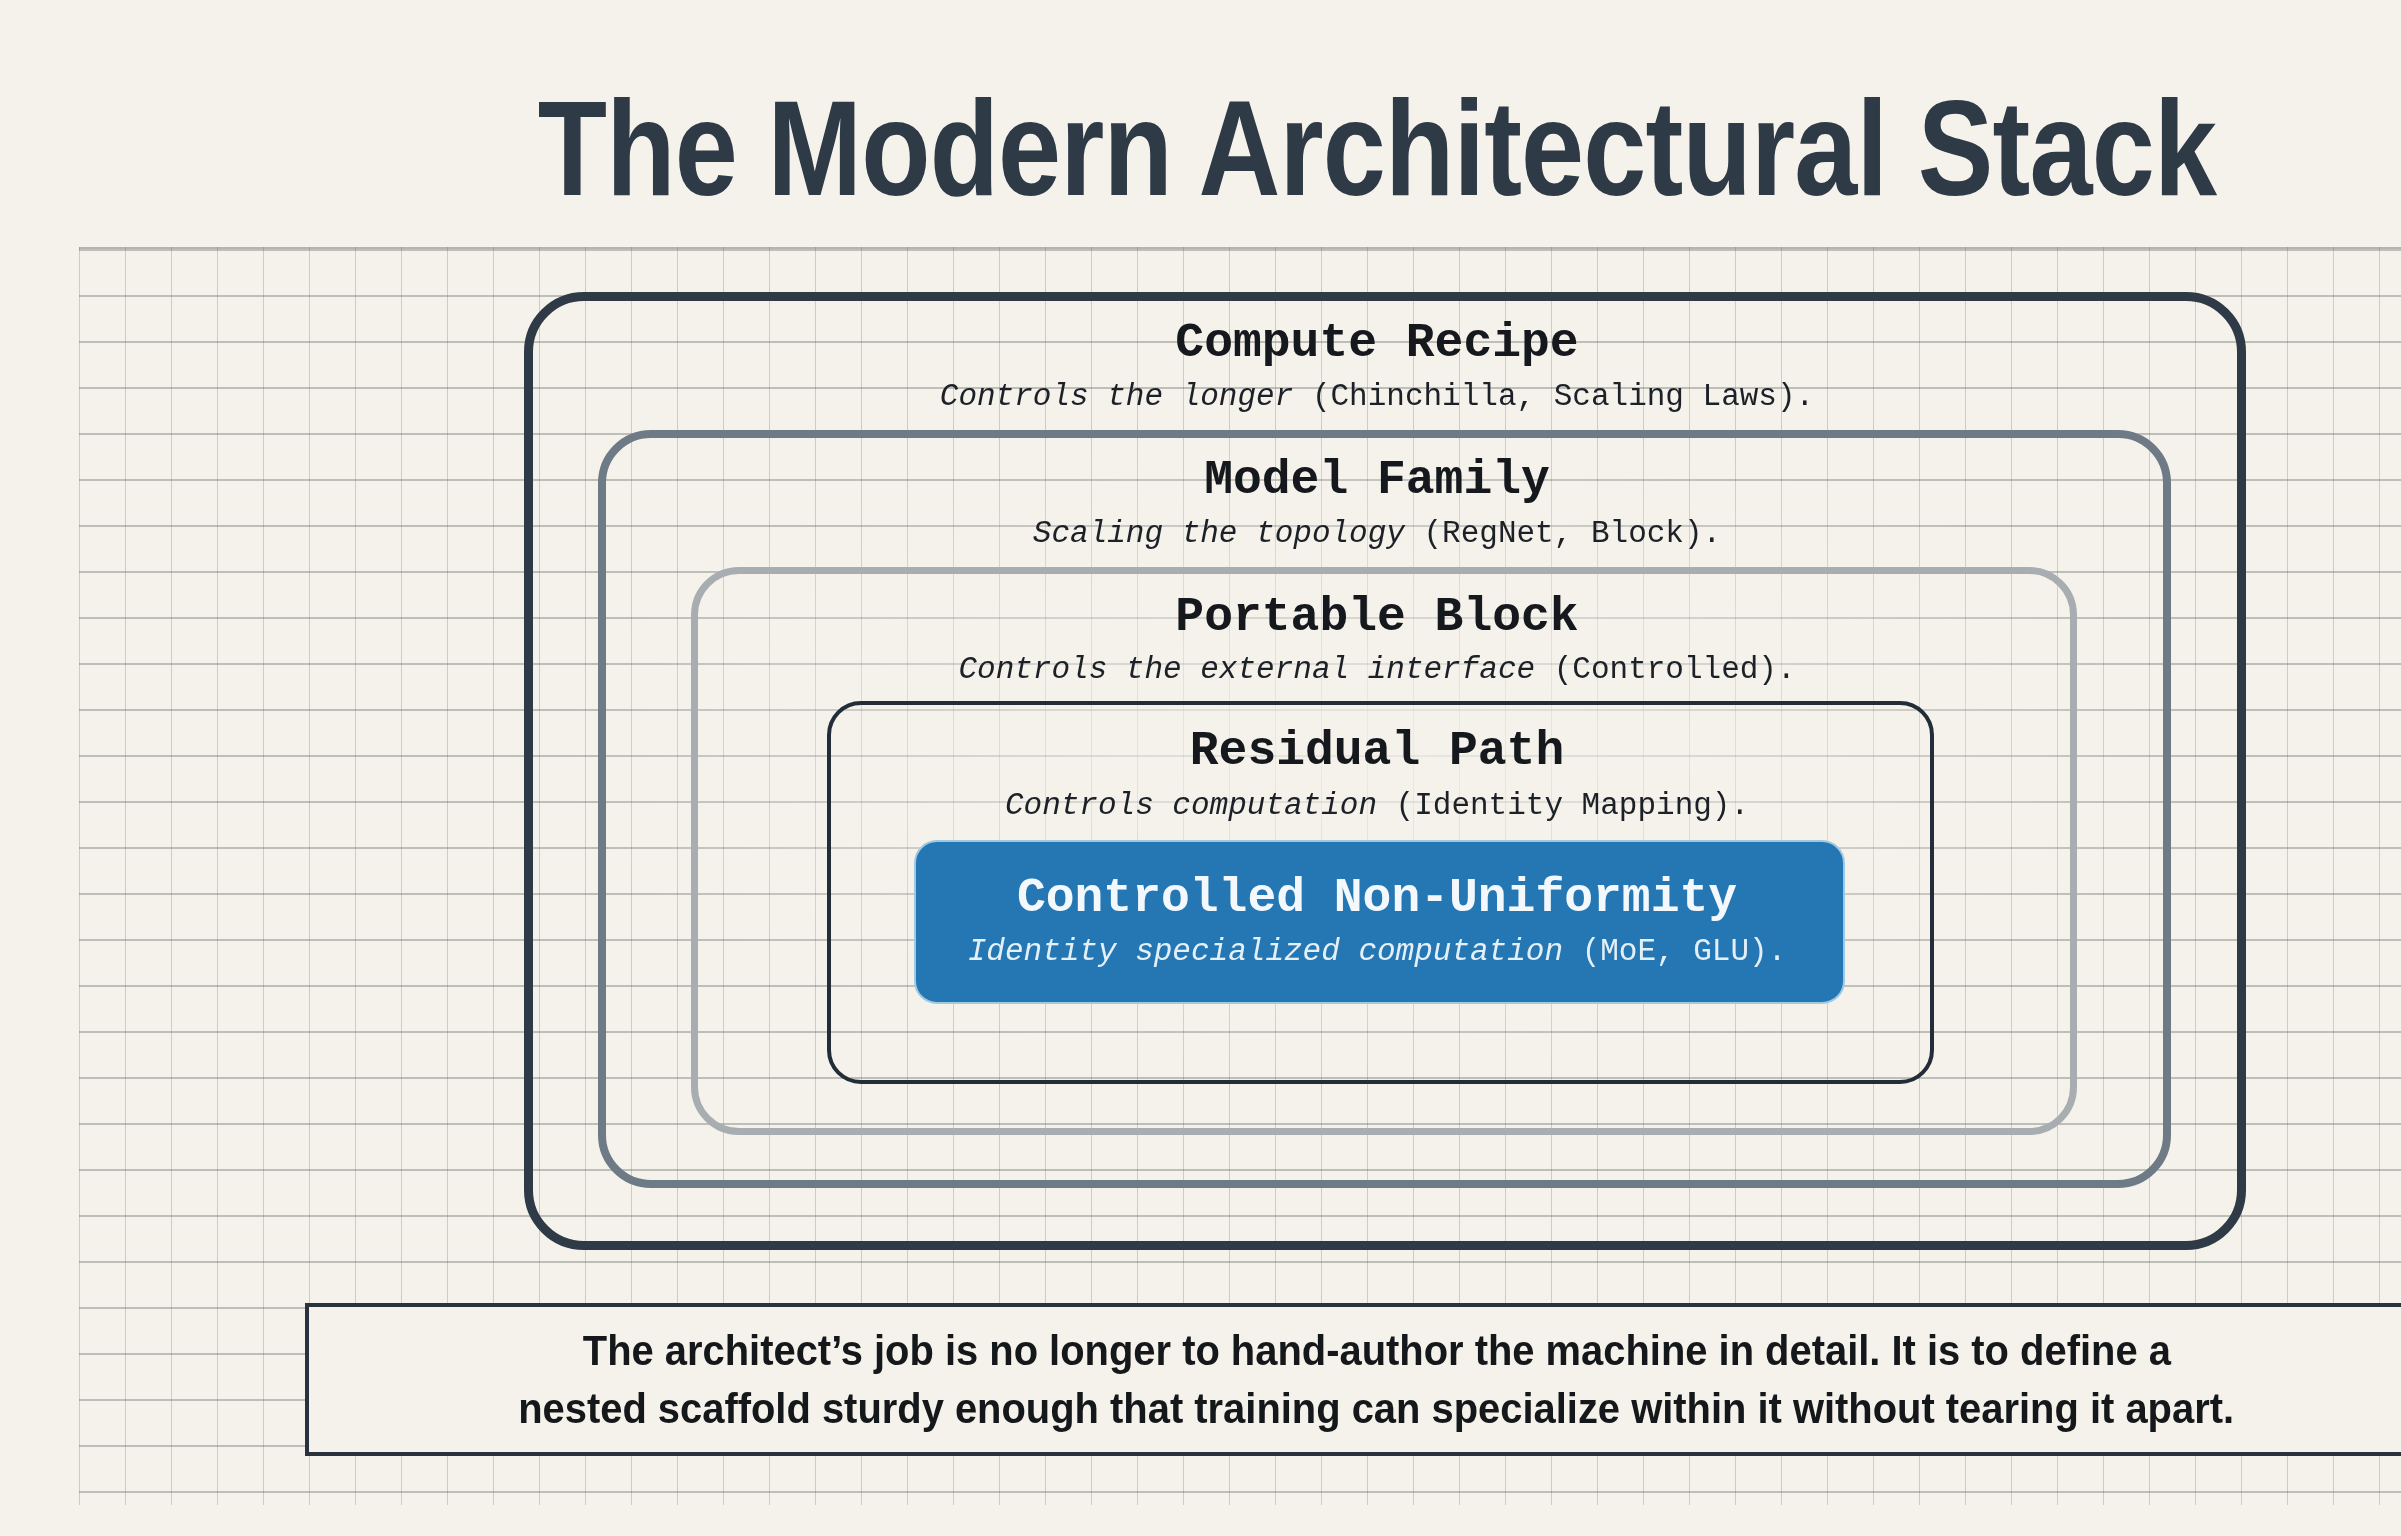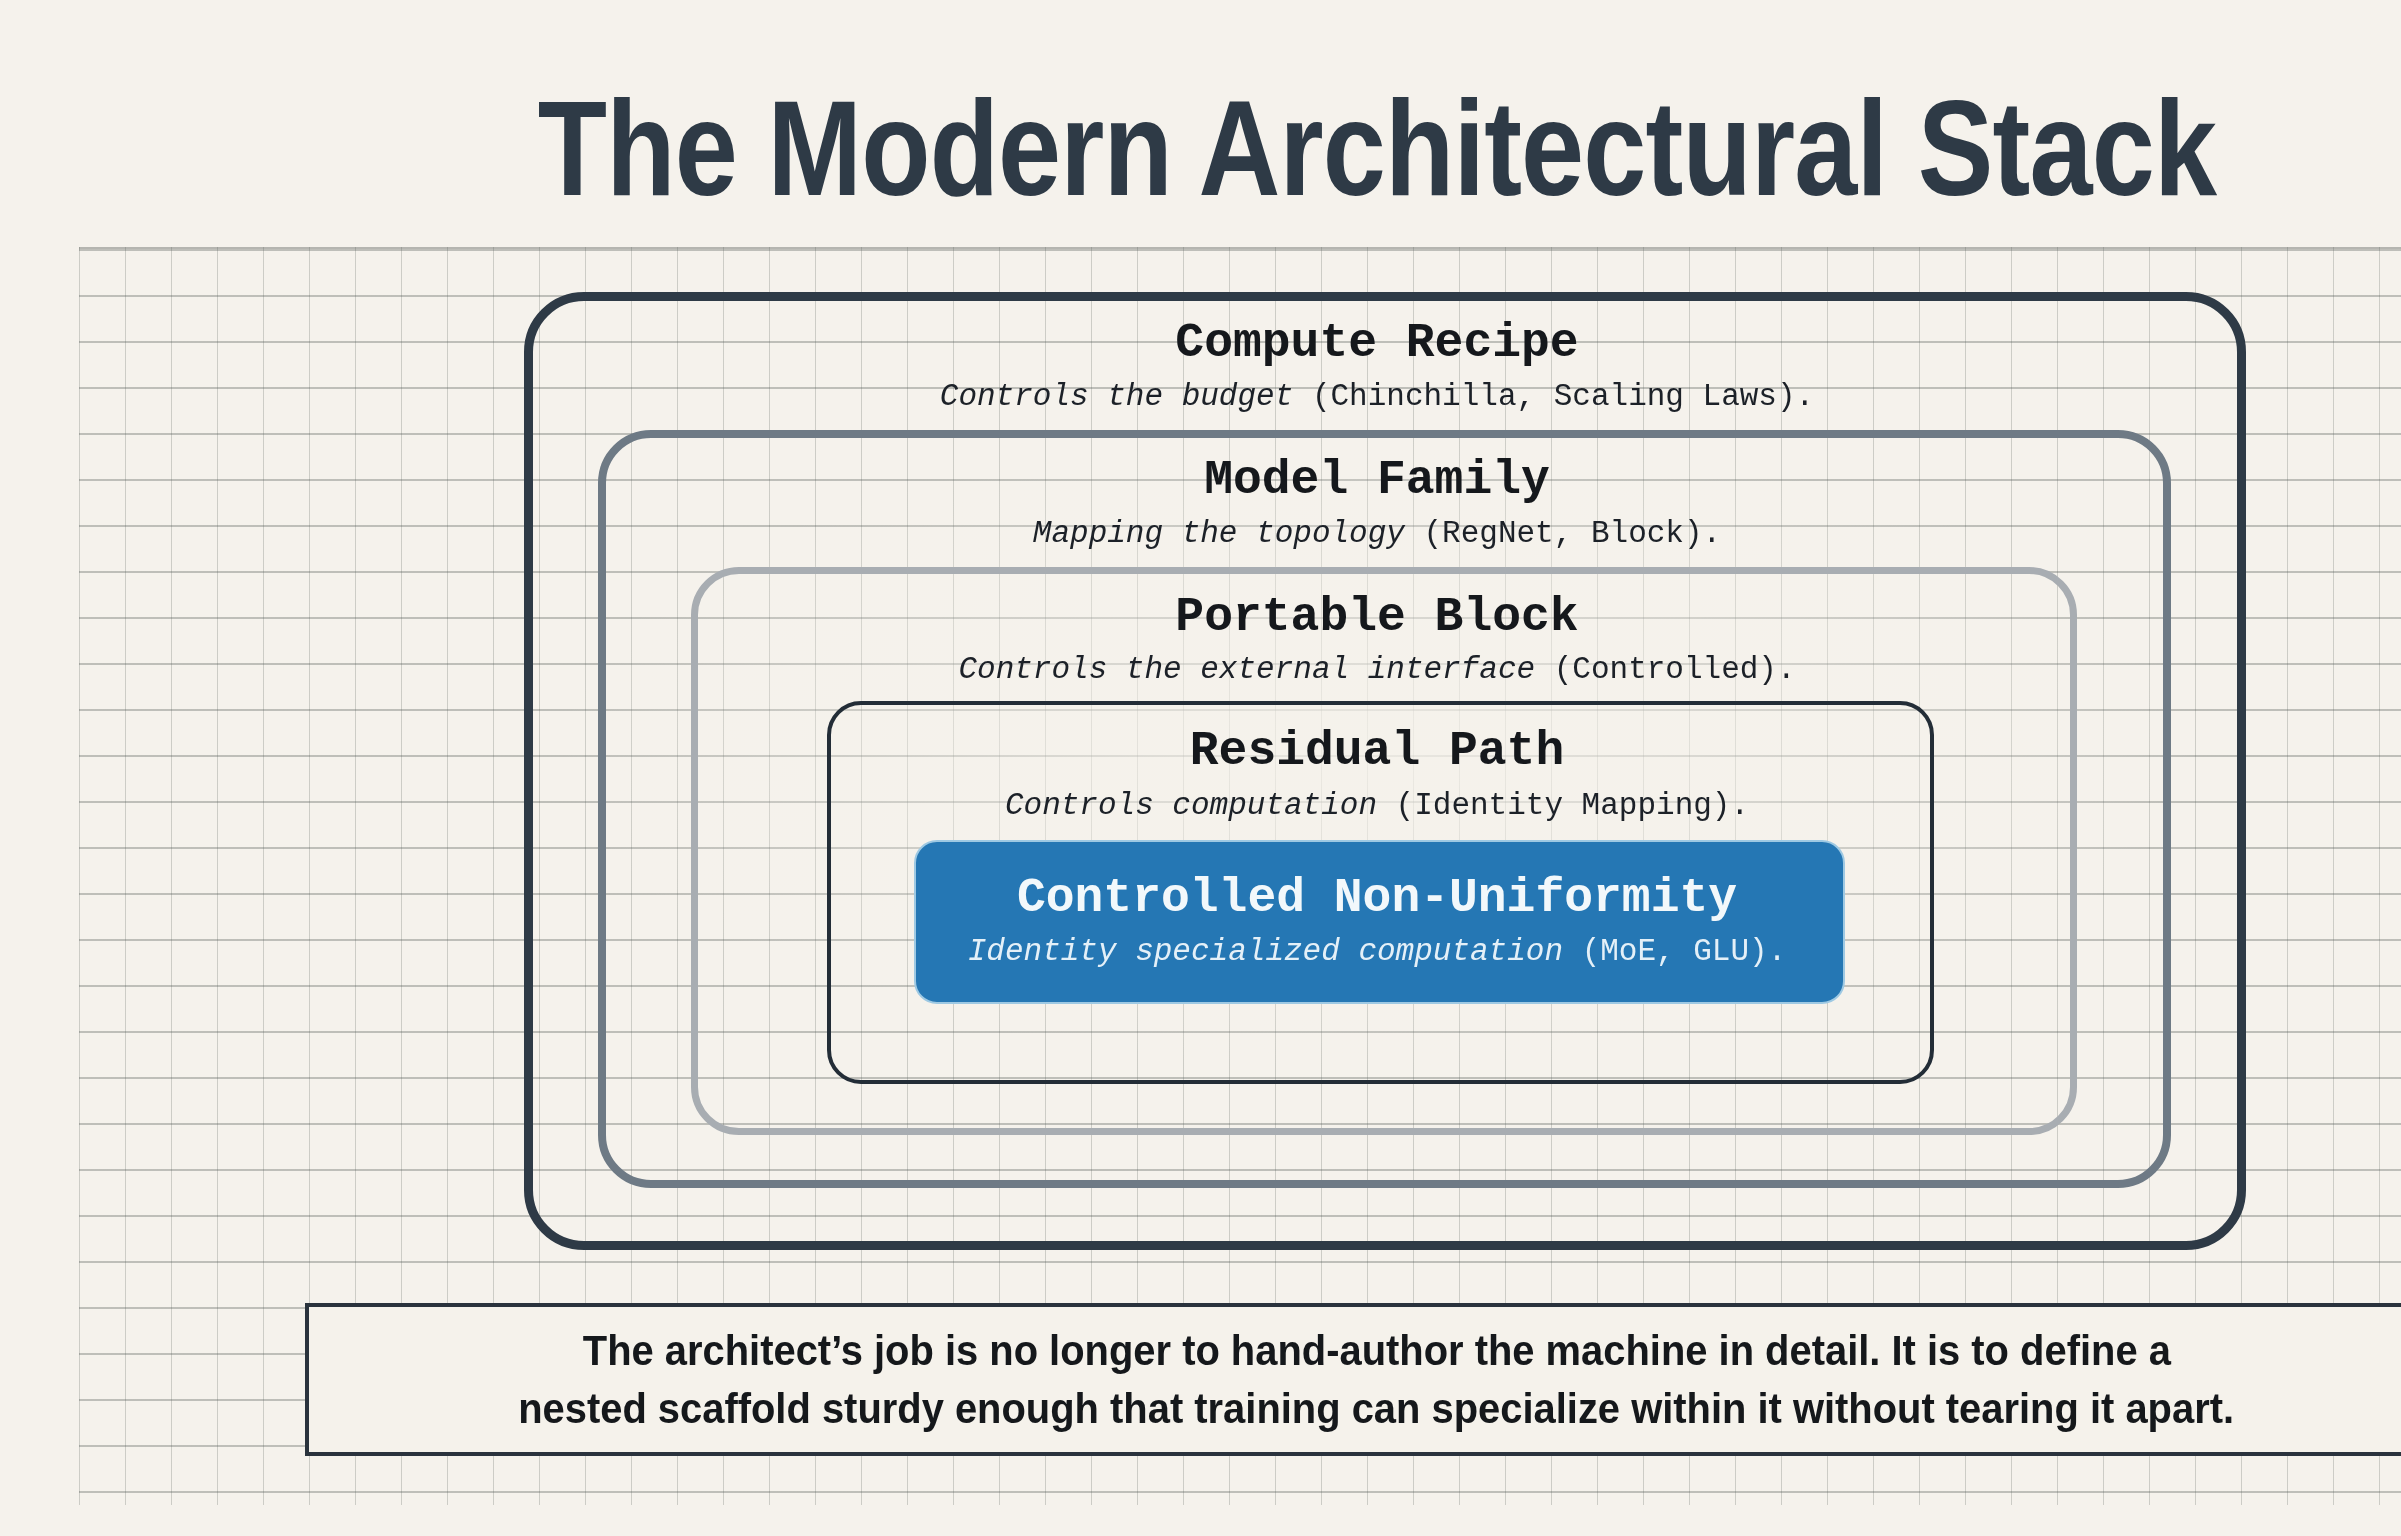--- a/index.html
+++ b/index.html
@@ -66,7 +66,7 @@
 
   <p class="layer-name" style="top:319px">Compute Recipe</p>
   <p class="layer-sub" style="top:381px">
-    <span class="ctrl">Controls the budget</span><span class="ex">(Chinchilla, Scaling Laws).</span>
+    <span class="ctrl">Controls the longer</span><span class="ex">(Chinchilla, Scaling Laws).</span>
   </p>
 
   <p class="layer-name" style="top:456px">Model Family</p>

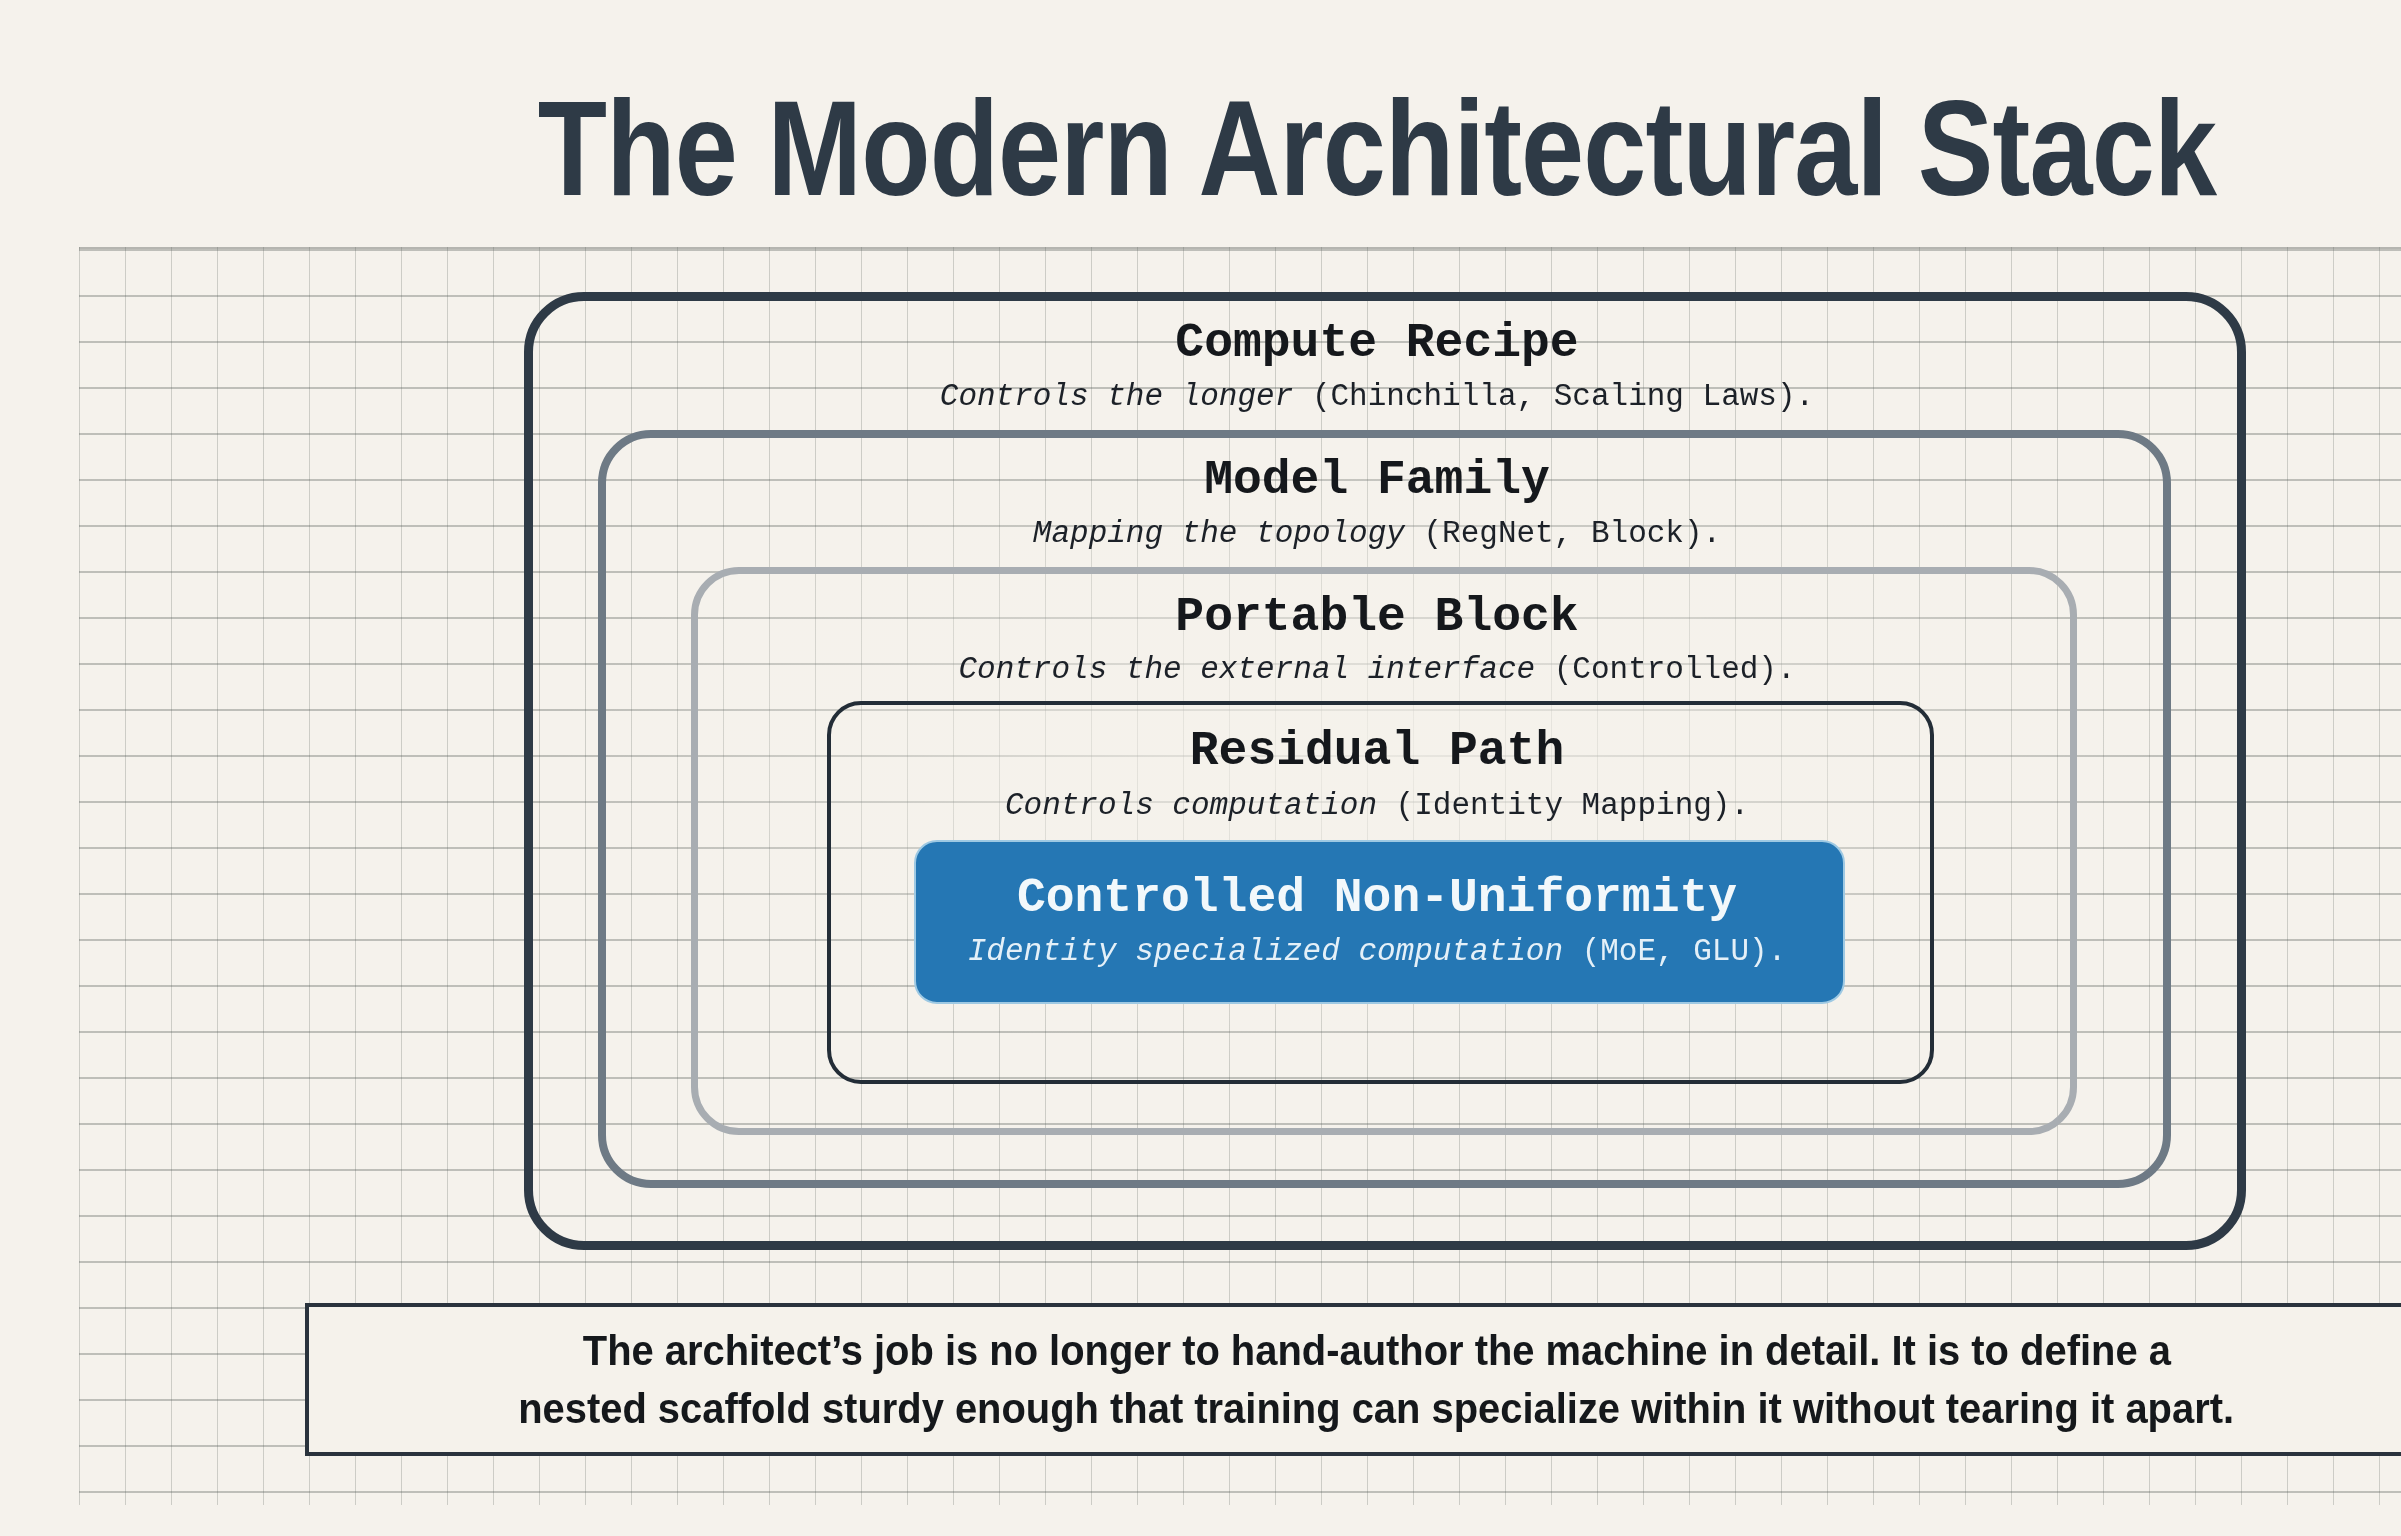--- a/index.html
+++ b/index.html
@@ -71,7 +71,7 @@
 
   <p class="layer-name" style="top:456px">Model Family</p>
   <p class="layer-sub" style="top:518px">
-    <span class="ctrl">Mapping the topology</span><span class="ex">(RegNet, Block).</span>
+    <span class="ctrl">Scaling the topology</span><span class="ex">(RegNet, Block).</span>
   </p>
 
   <p class="layer-name" style="top:593px">Portable Block</p>

